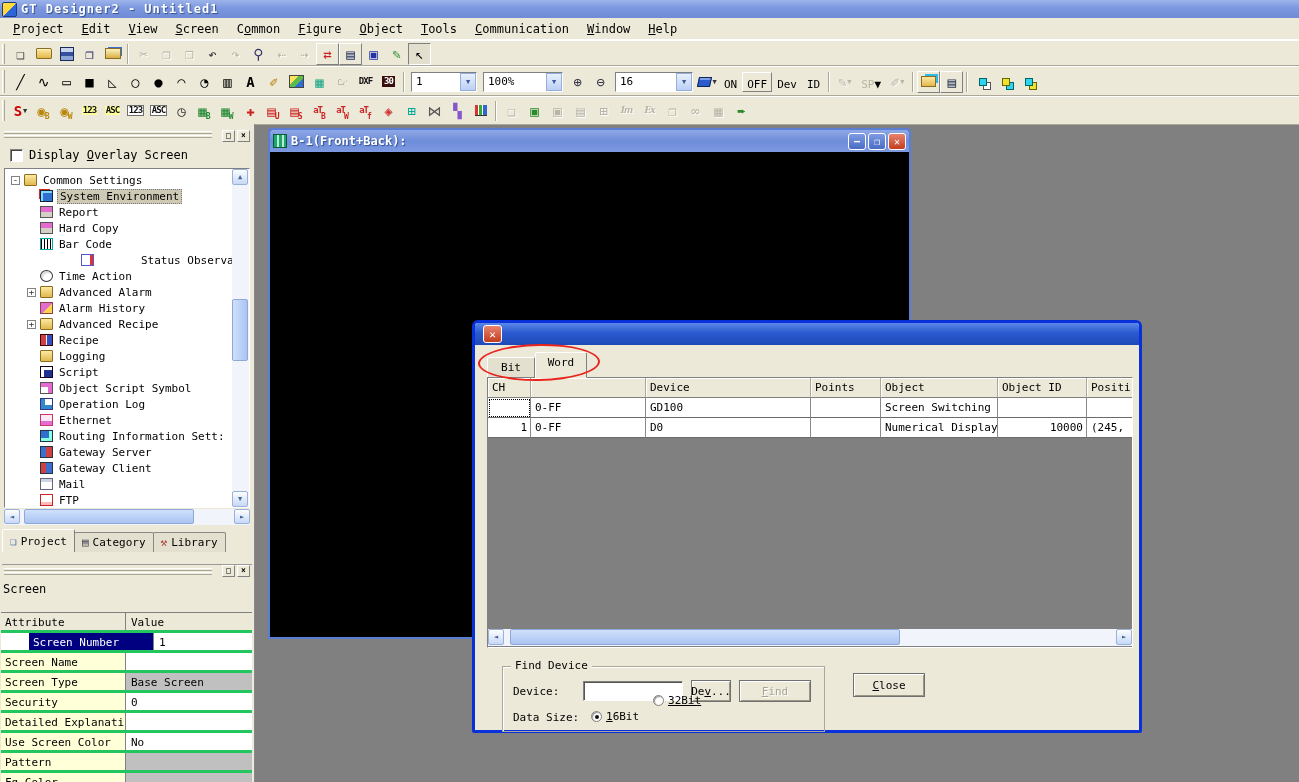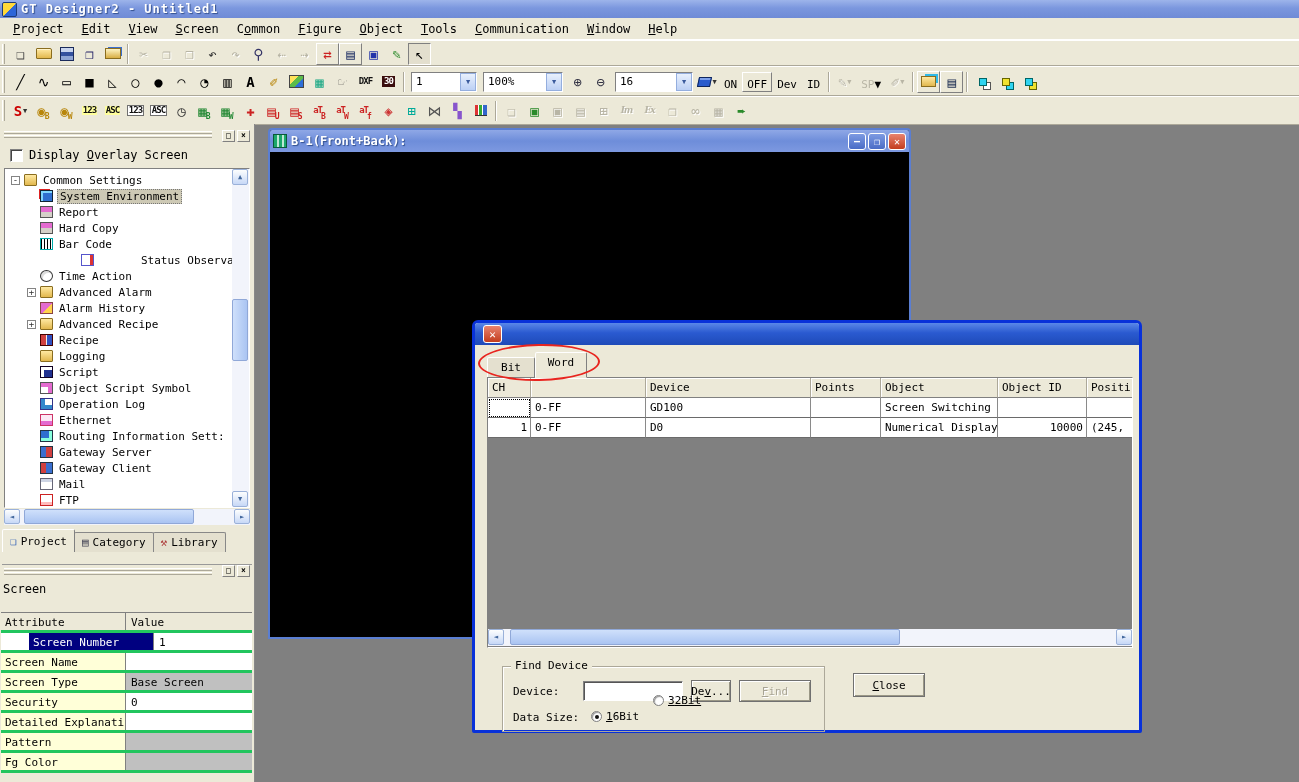--- a/index.html
+++ b/index.html
@@ -651,6 +651,10 @@
           <div class="vc"></div>
         </div>
         <div class="arow">
+          <div class="ac">Use Screen Color</div>
+          <div class="vc">No</div>
+        </div>
+        <div class="arow">
           <div class="ac">Pattern</div>
           <div class="vc gray"></div>
         </div>

